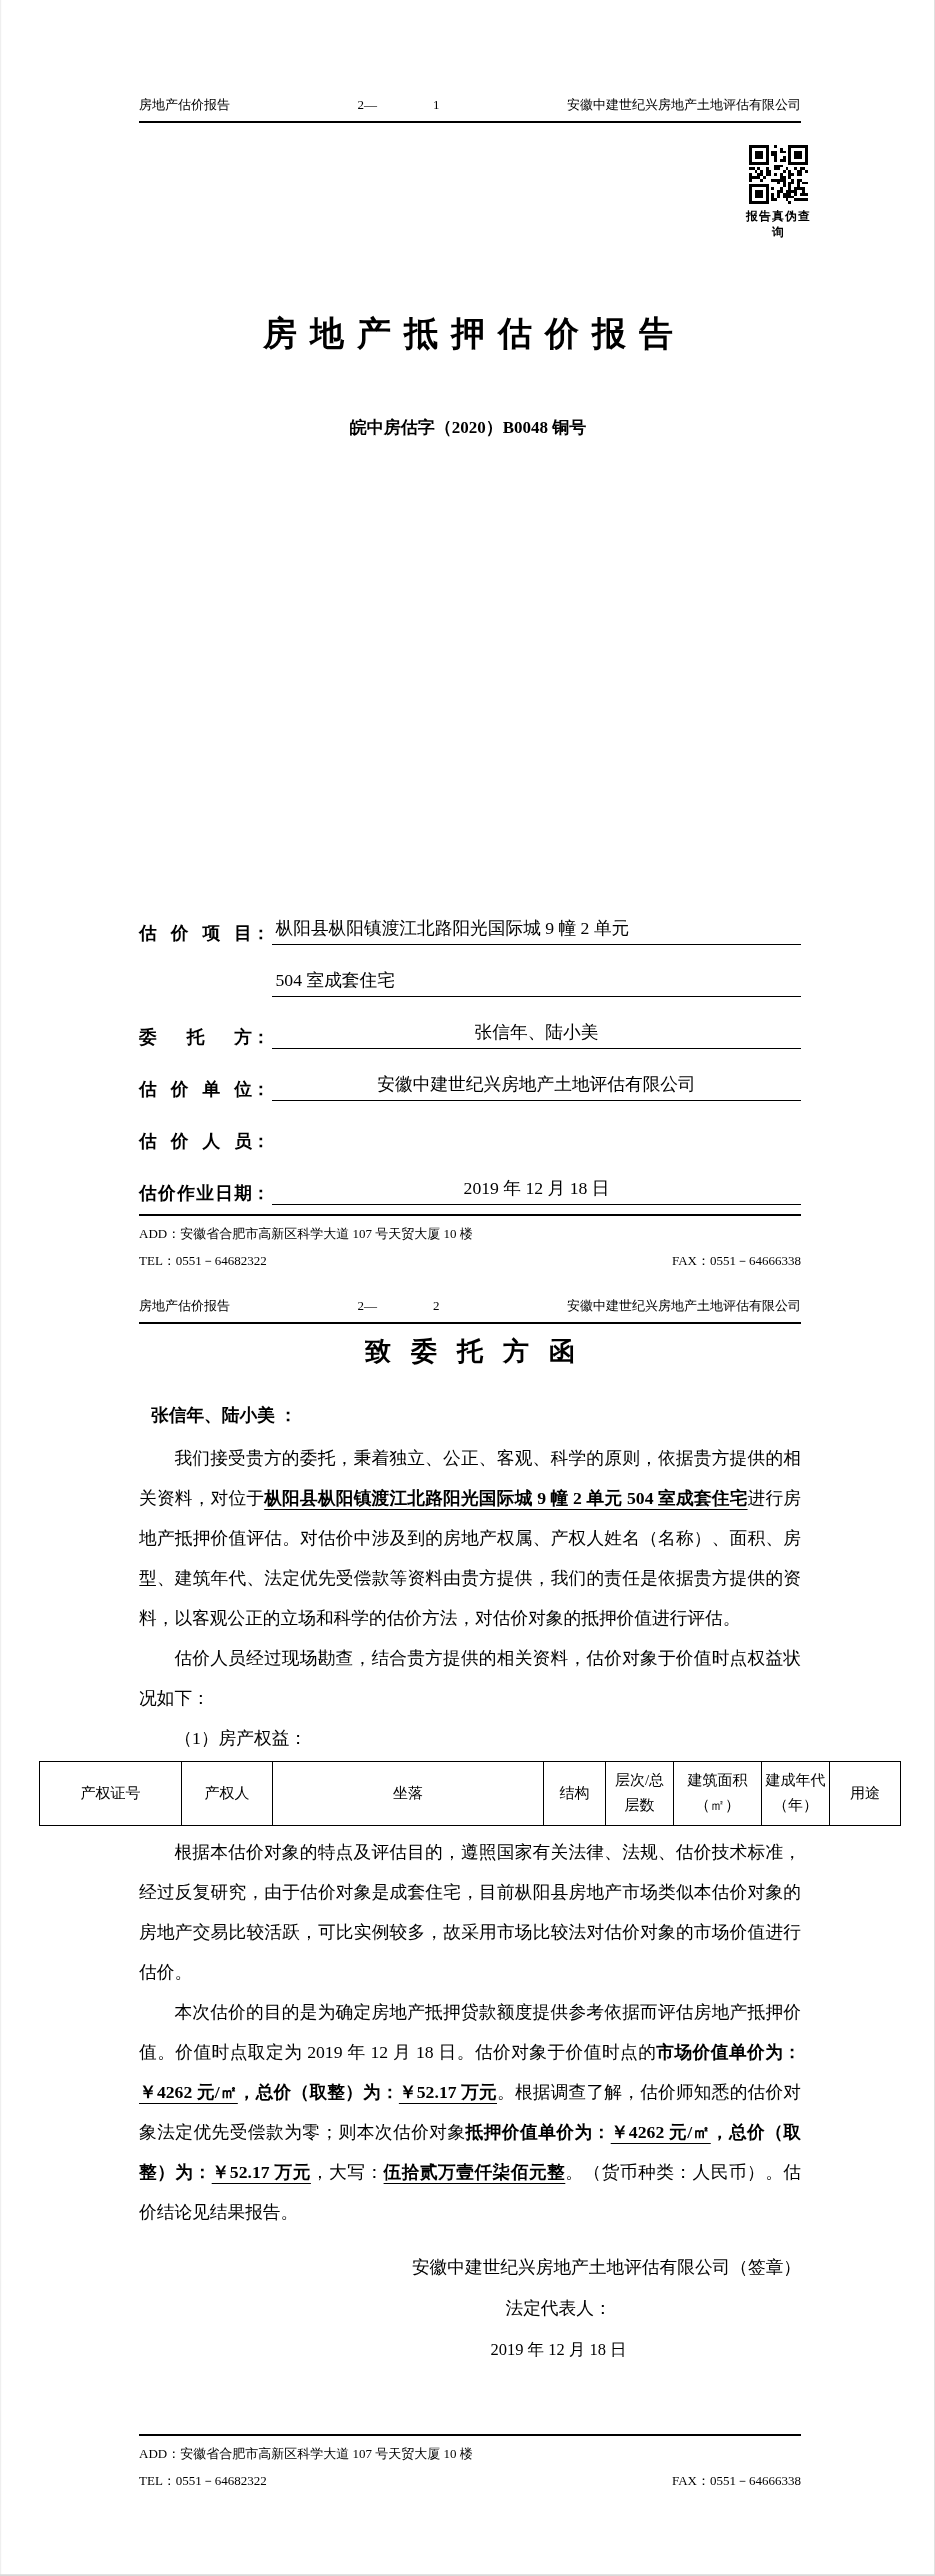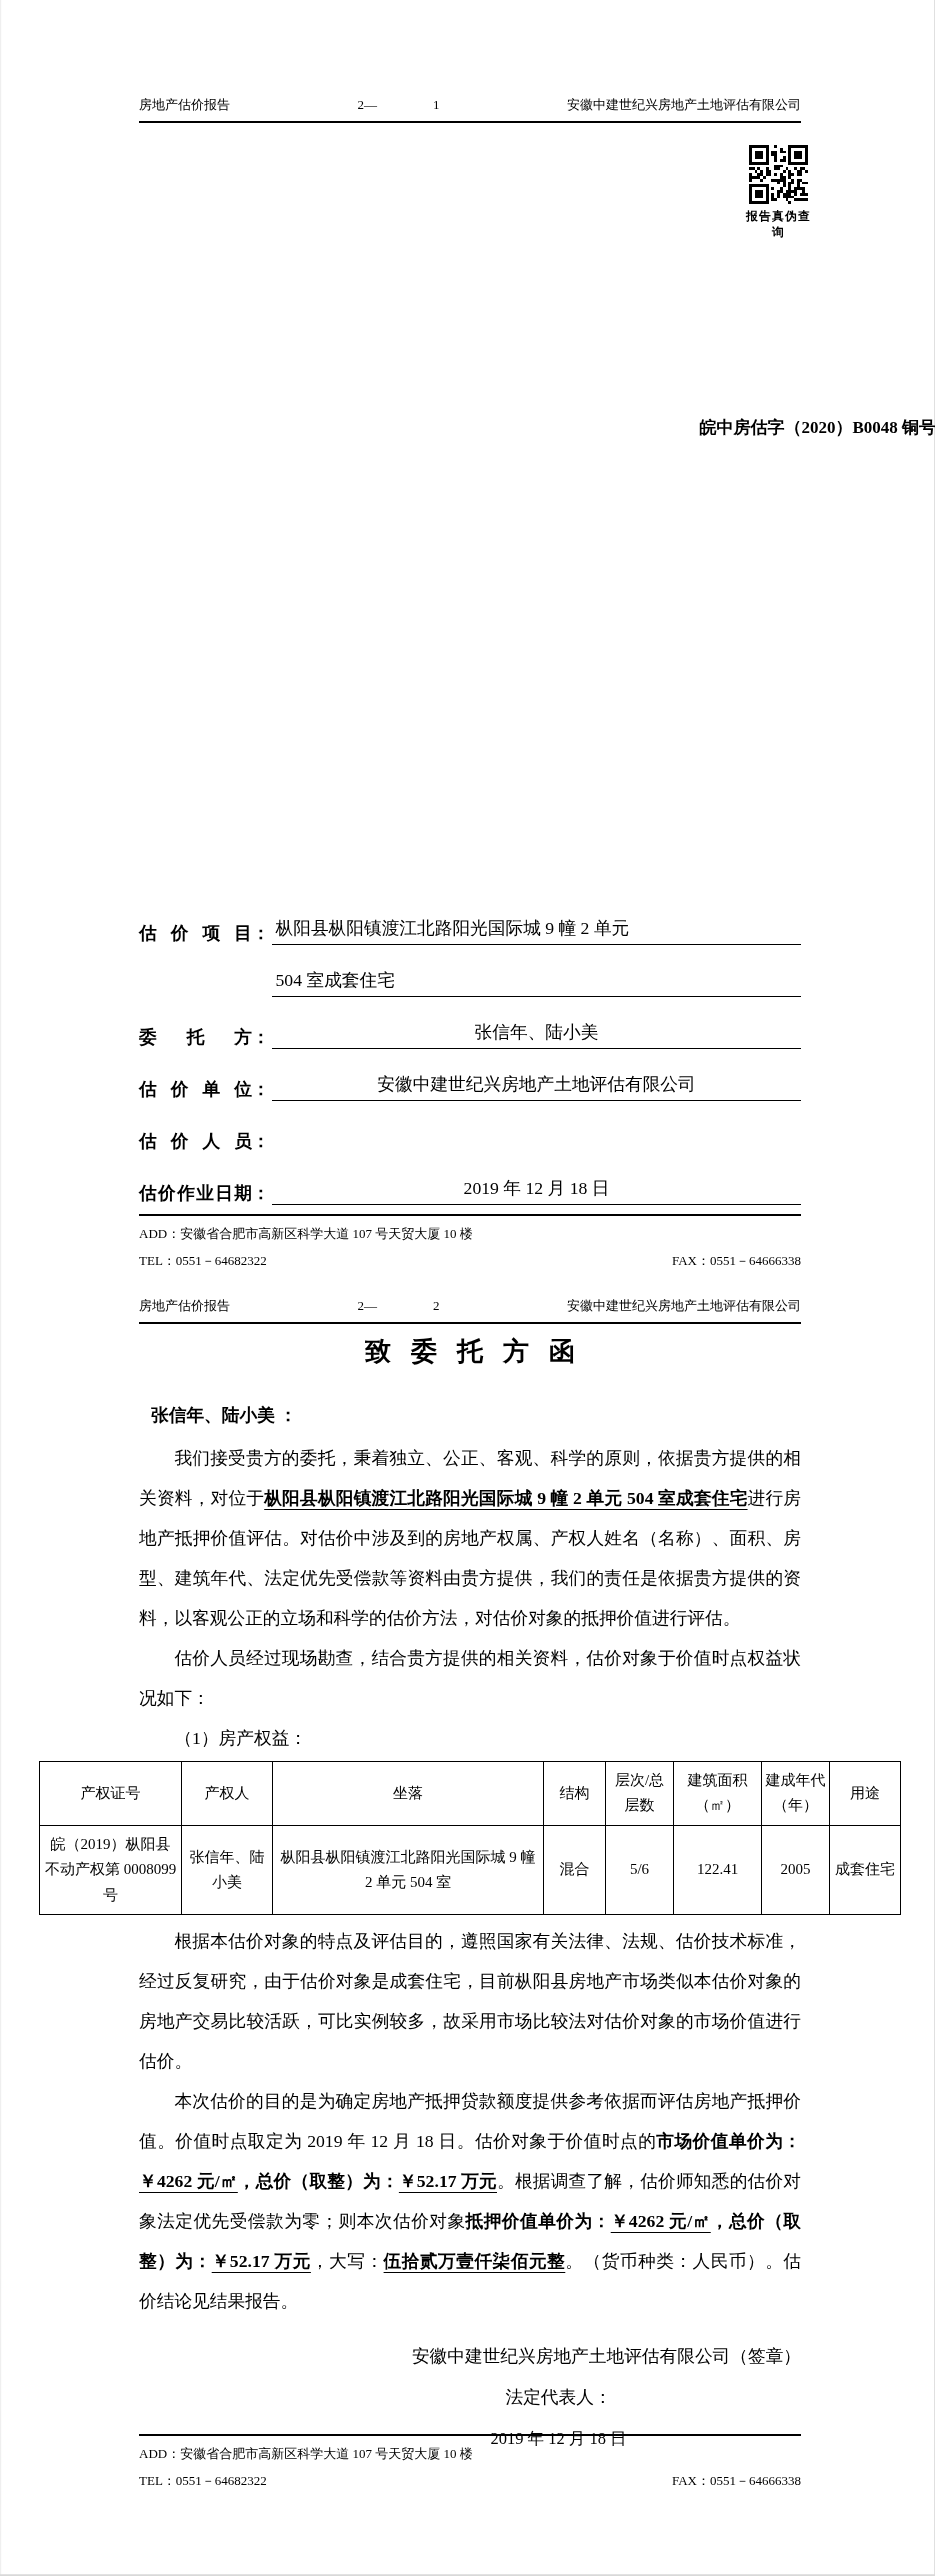--- a/index.html
+++ b/index.html
@@ -211,6 +211,7 @@
     <div class="qrcaption">报告真伪查询</div>
   </div>
 
+  <div class="doctitle">房地产抵押估价报告</div>
   <div class="docno">皖中房估字（2020）B0048 铜号</div>
 
   <div class="fields">

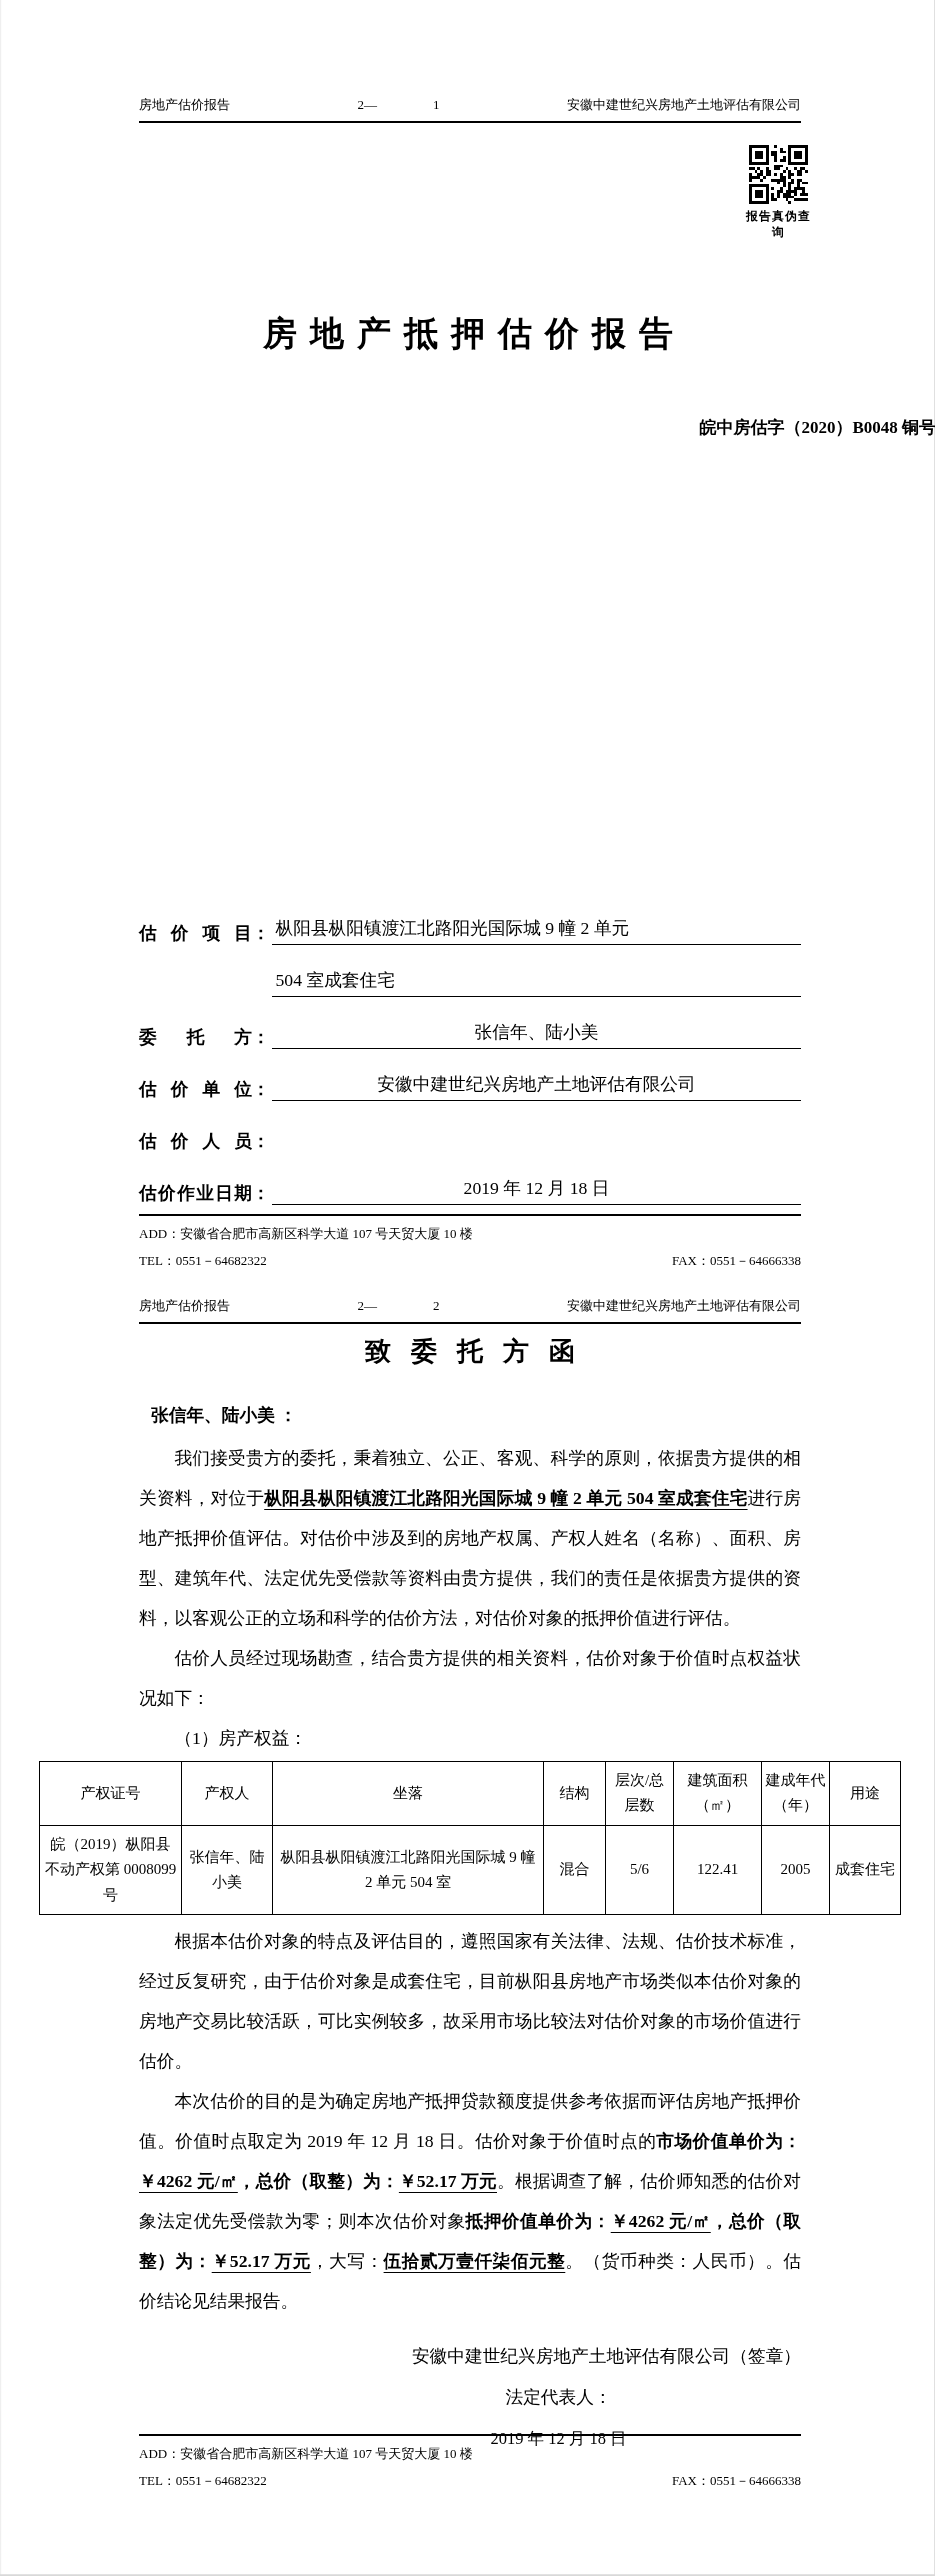--- a/index.html
+++ b/index.html
@@ -34,7 +34,7 @@
   }
   .docno{
     position:absolute;top:416px;left:0;width:100%;
-    text-align:right;font-size:17px;font-weight:bold;
+    text-align:center;font-size:17px;font-weight:bold;
   }
   .fields{position:absolute;top:906px;left:139px;width:662px;}
   .frow{display:flex;align-items:flex-end;margin-bottom:13px;font-size:17.7px;min-height:39px;}

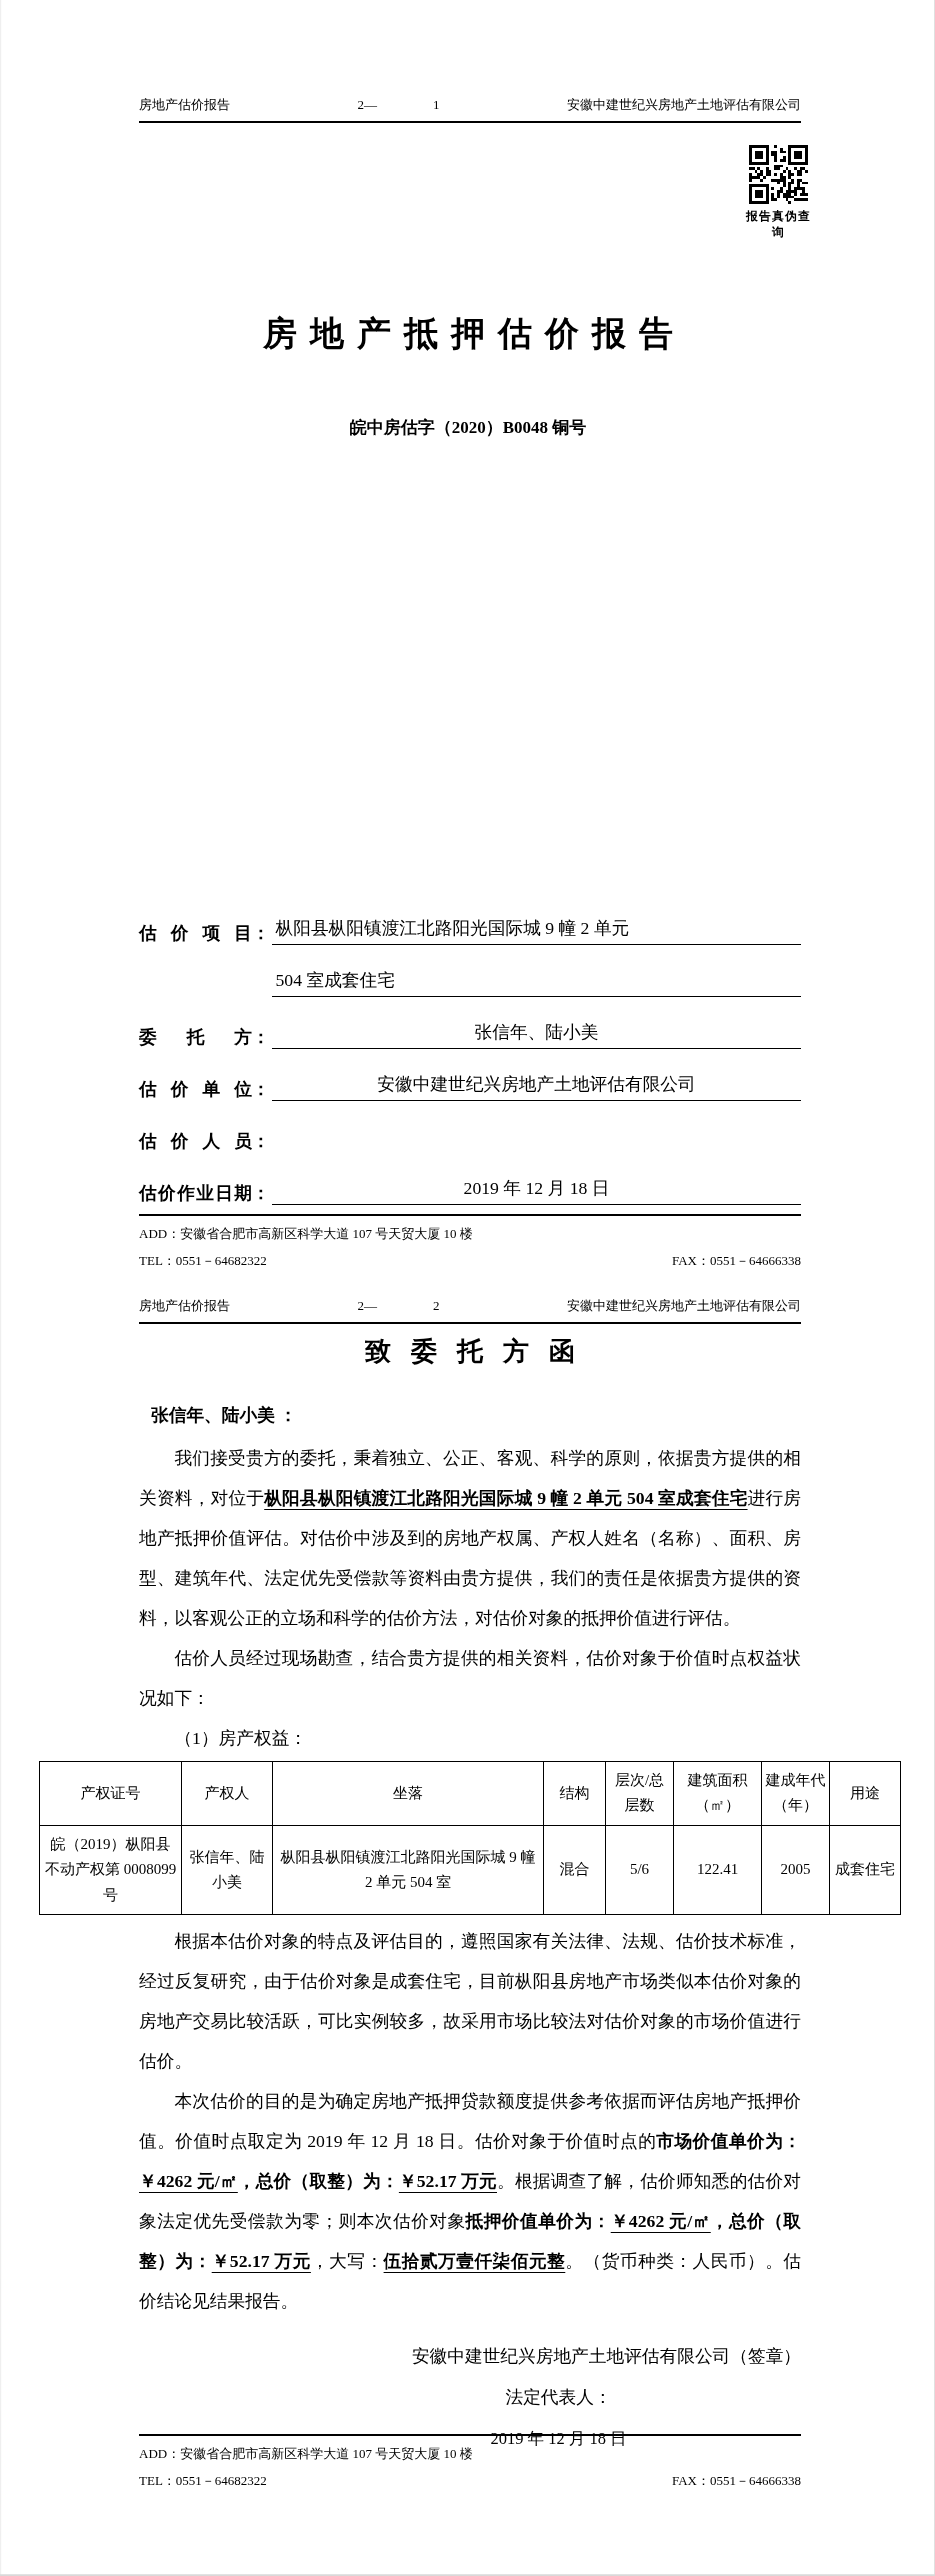--- a/index.html
+++ b/index.html
@@ -292,16 +292,6 @@
         <th>建成年代（年）</th>
         <th>用途</th>
       </tr>
-      <tr>
-        <td>皖（2019）枞阳县不动产权第 0008099 号</td>
-        <td>张信年、陆小美</td>
-        <td>枞阳县枞阳镇渡江北路阳光国际城 9 幢 2 单元 504 室</td>
-        <td>混合</td>
-        <td>5/6</td>
-        <td>122.41</td>
-        <td>2005</td>
-        <td>成套住宅</td>
-      </tr>
     </tbody>
       </table>
 

